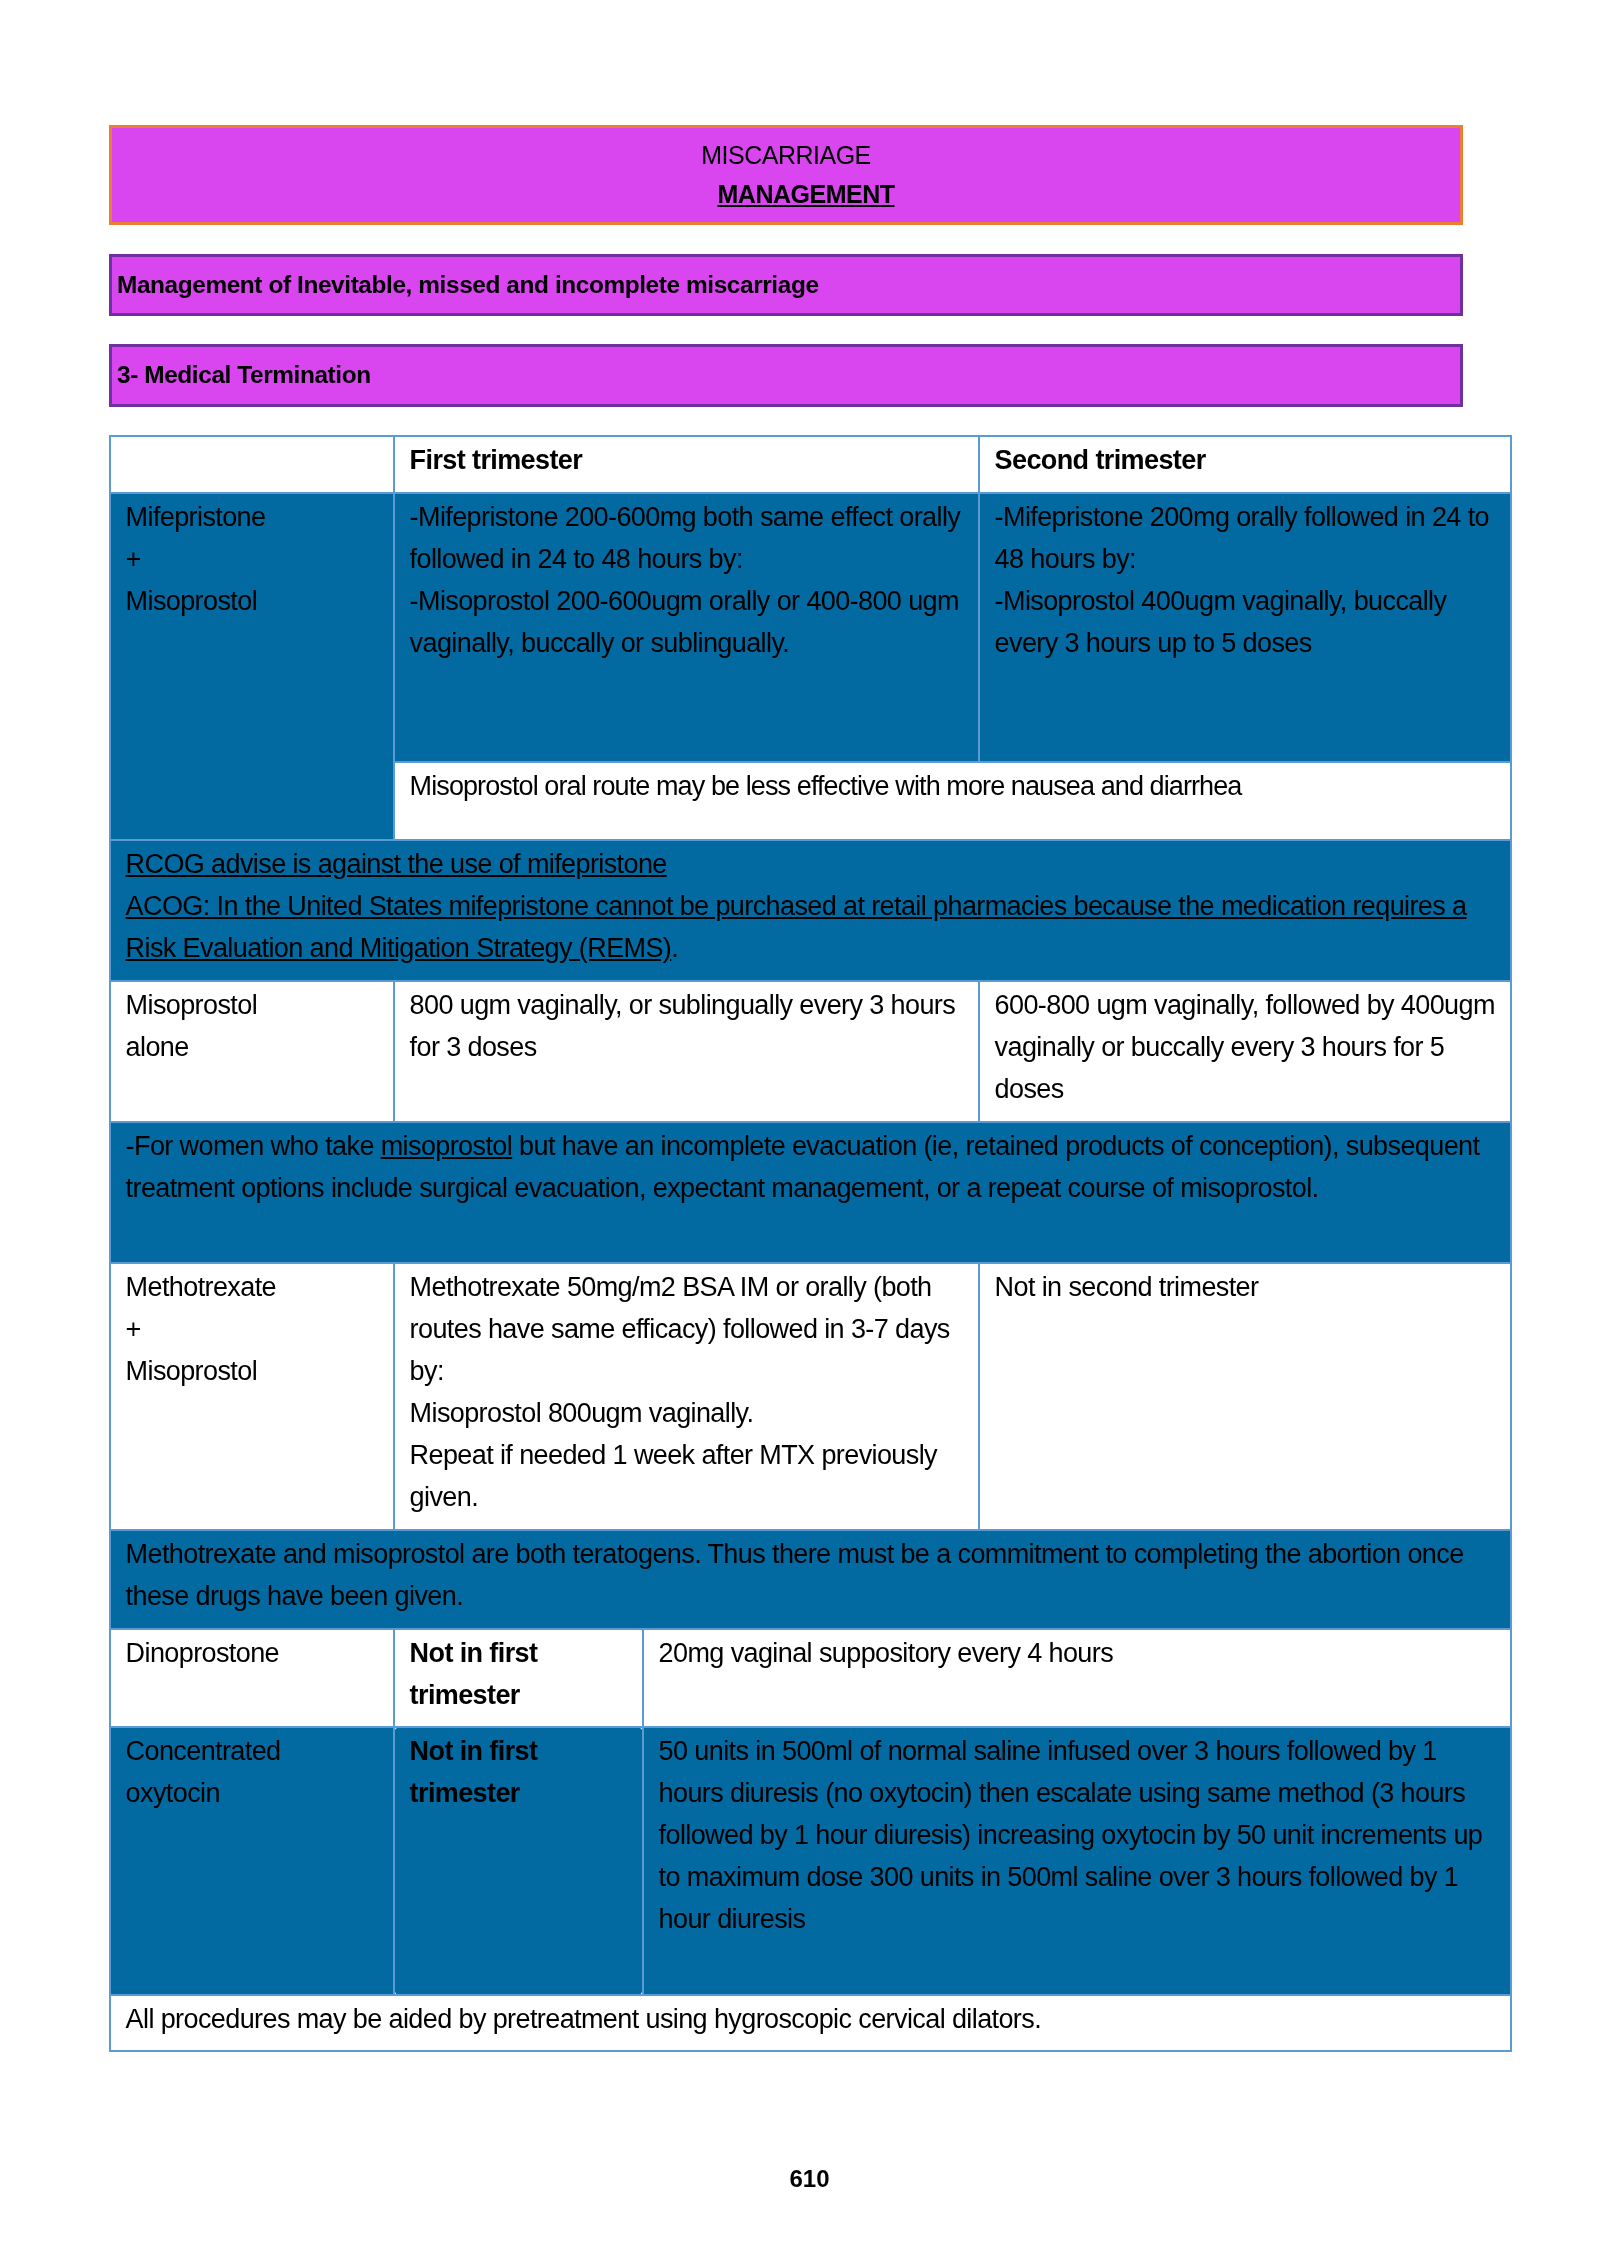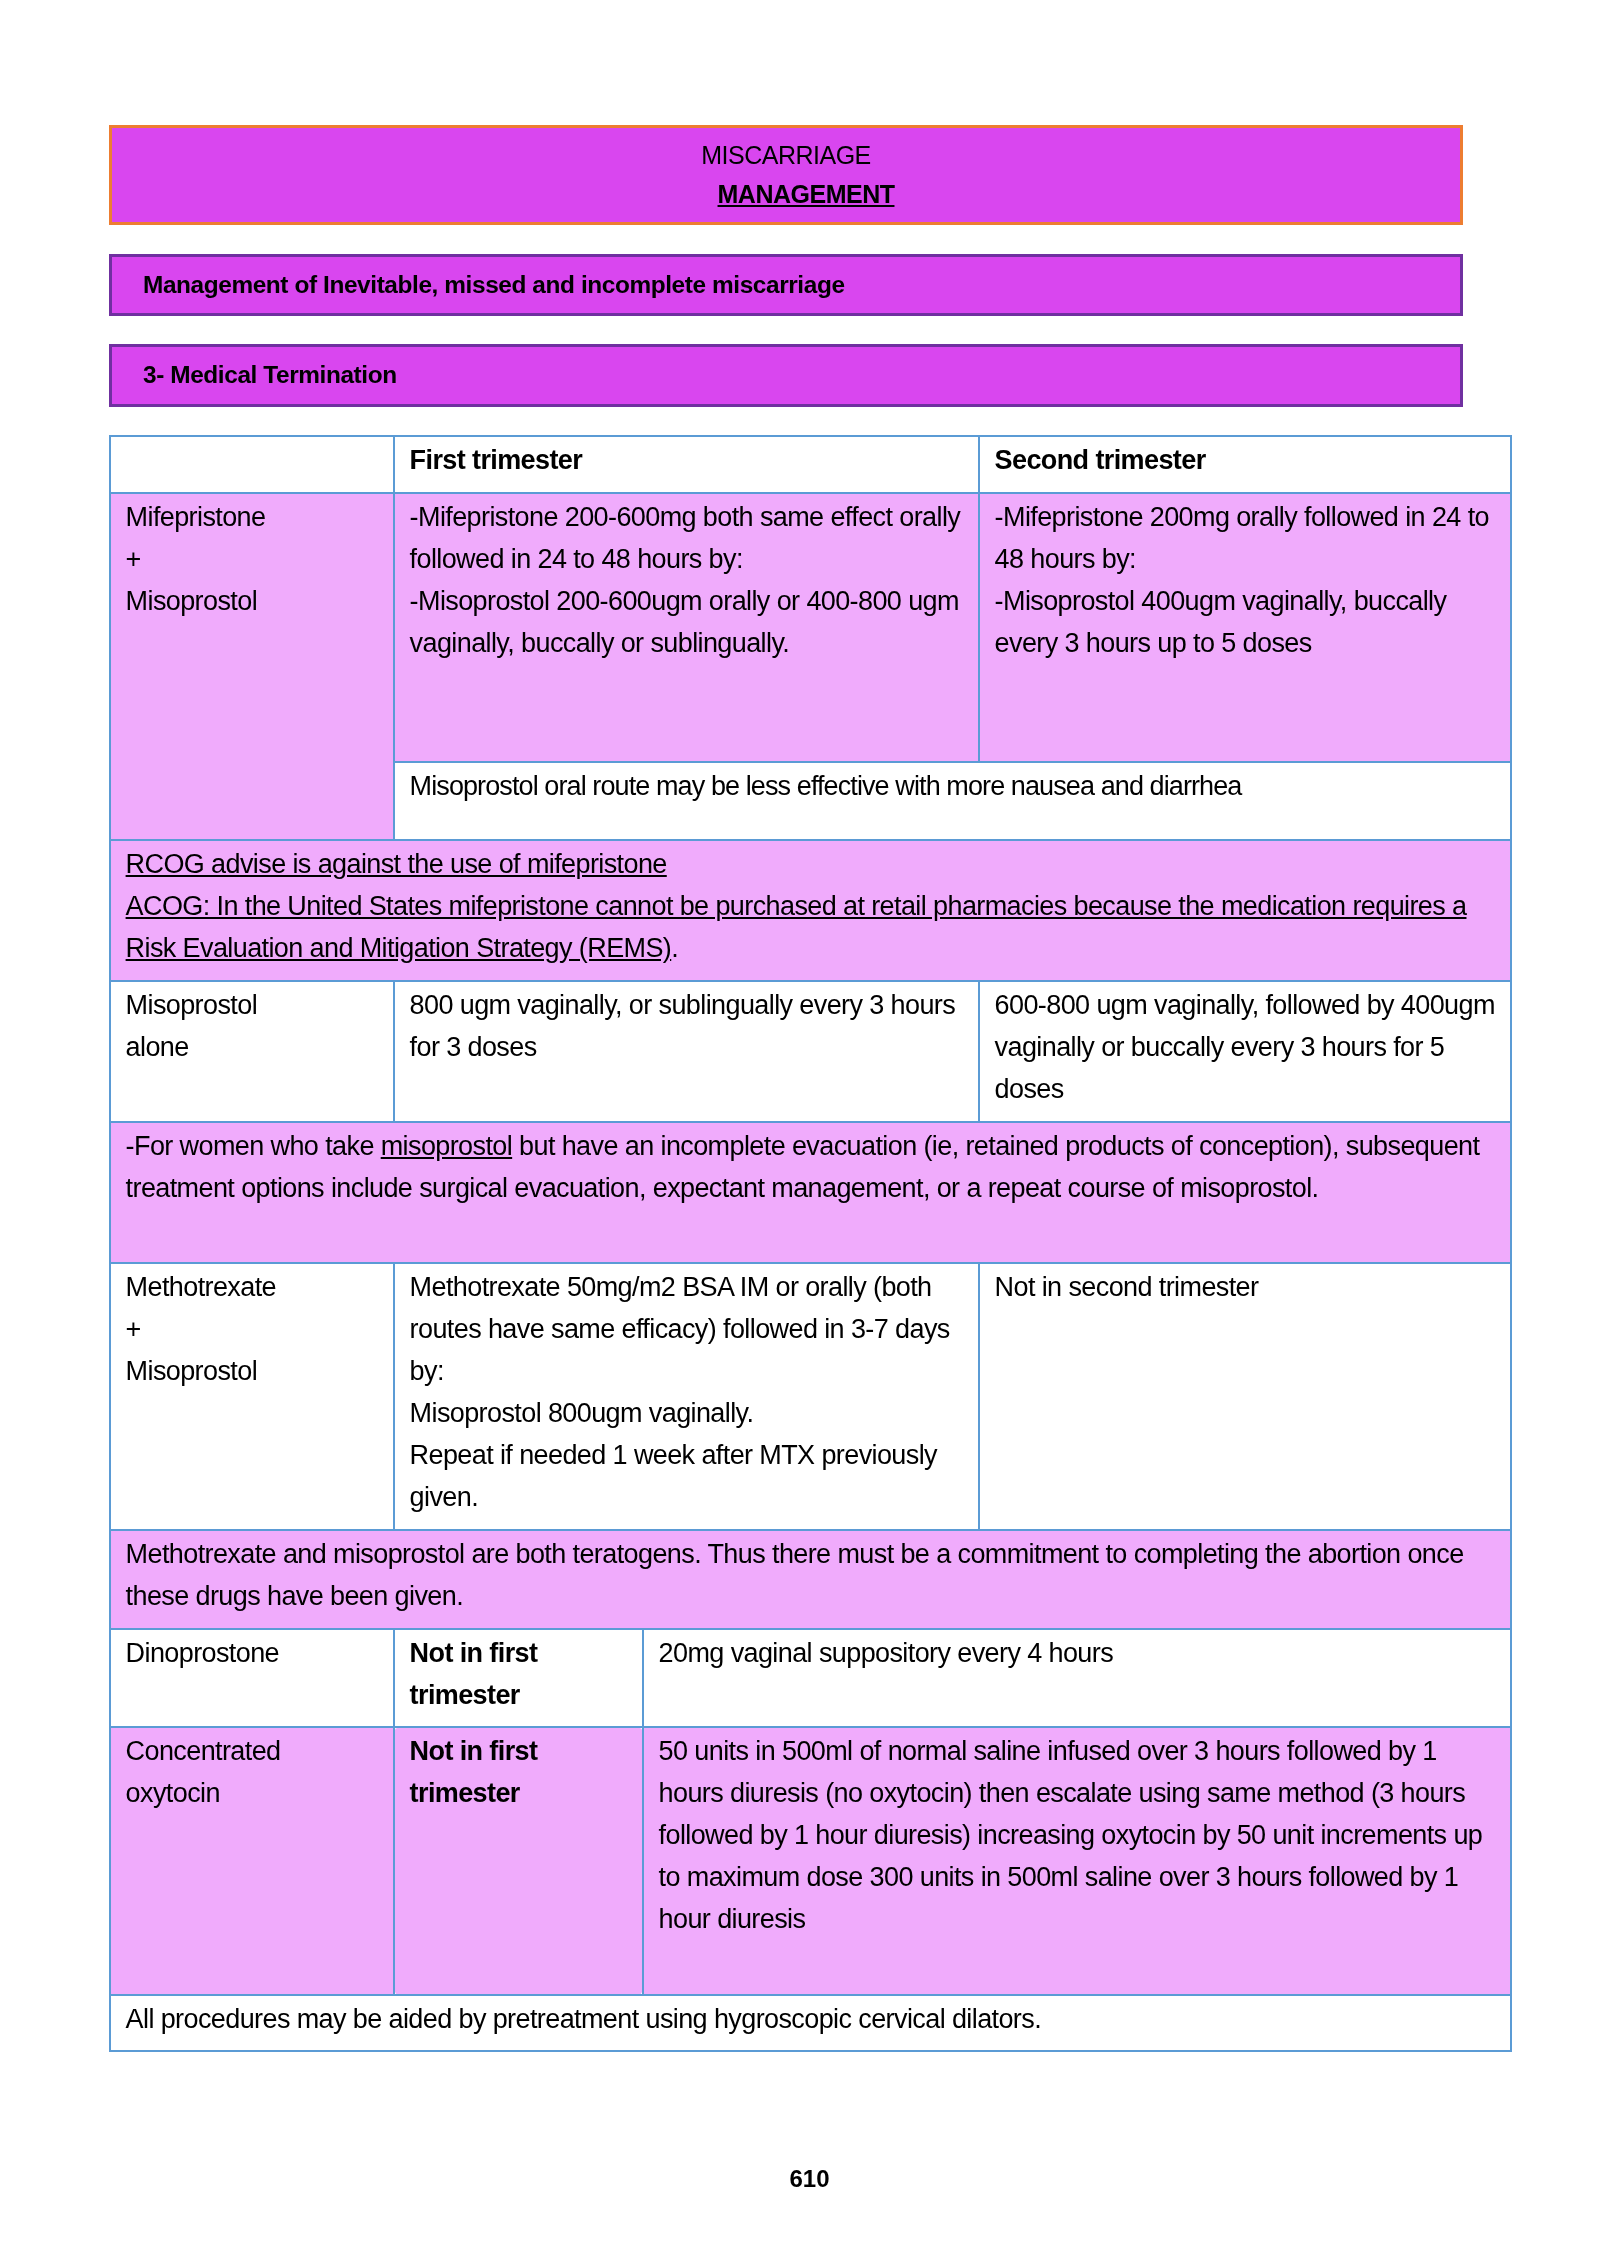--- a/index.html
+++ b/index.html
@@ -19,7 +19,7 @@
   .title-box .l2 { position: absolute; left: 0; right: 0; top: 52px; font-size: 25px; font-weight: bold; text-decoration: underline; letter-spacing: -0.5px; padding-left: 40px; }
   .sec-box {
     border: 3.9px solid #7030A0; font-weight: bold; font-size: 24.4px;
-    padding-left: 31px; letter-spacing: -0.4px;
+    padding-left: 5px; letter-spacing: -0.4px;
   }
   .sec1 { top: 254px; height: 62px; line-height: 55px; }
   .sec2 { top: 344px; height: 63px; line-height: 56px; }

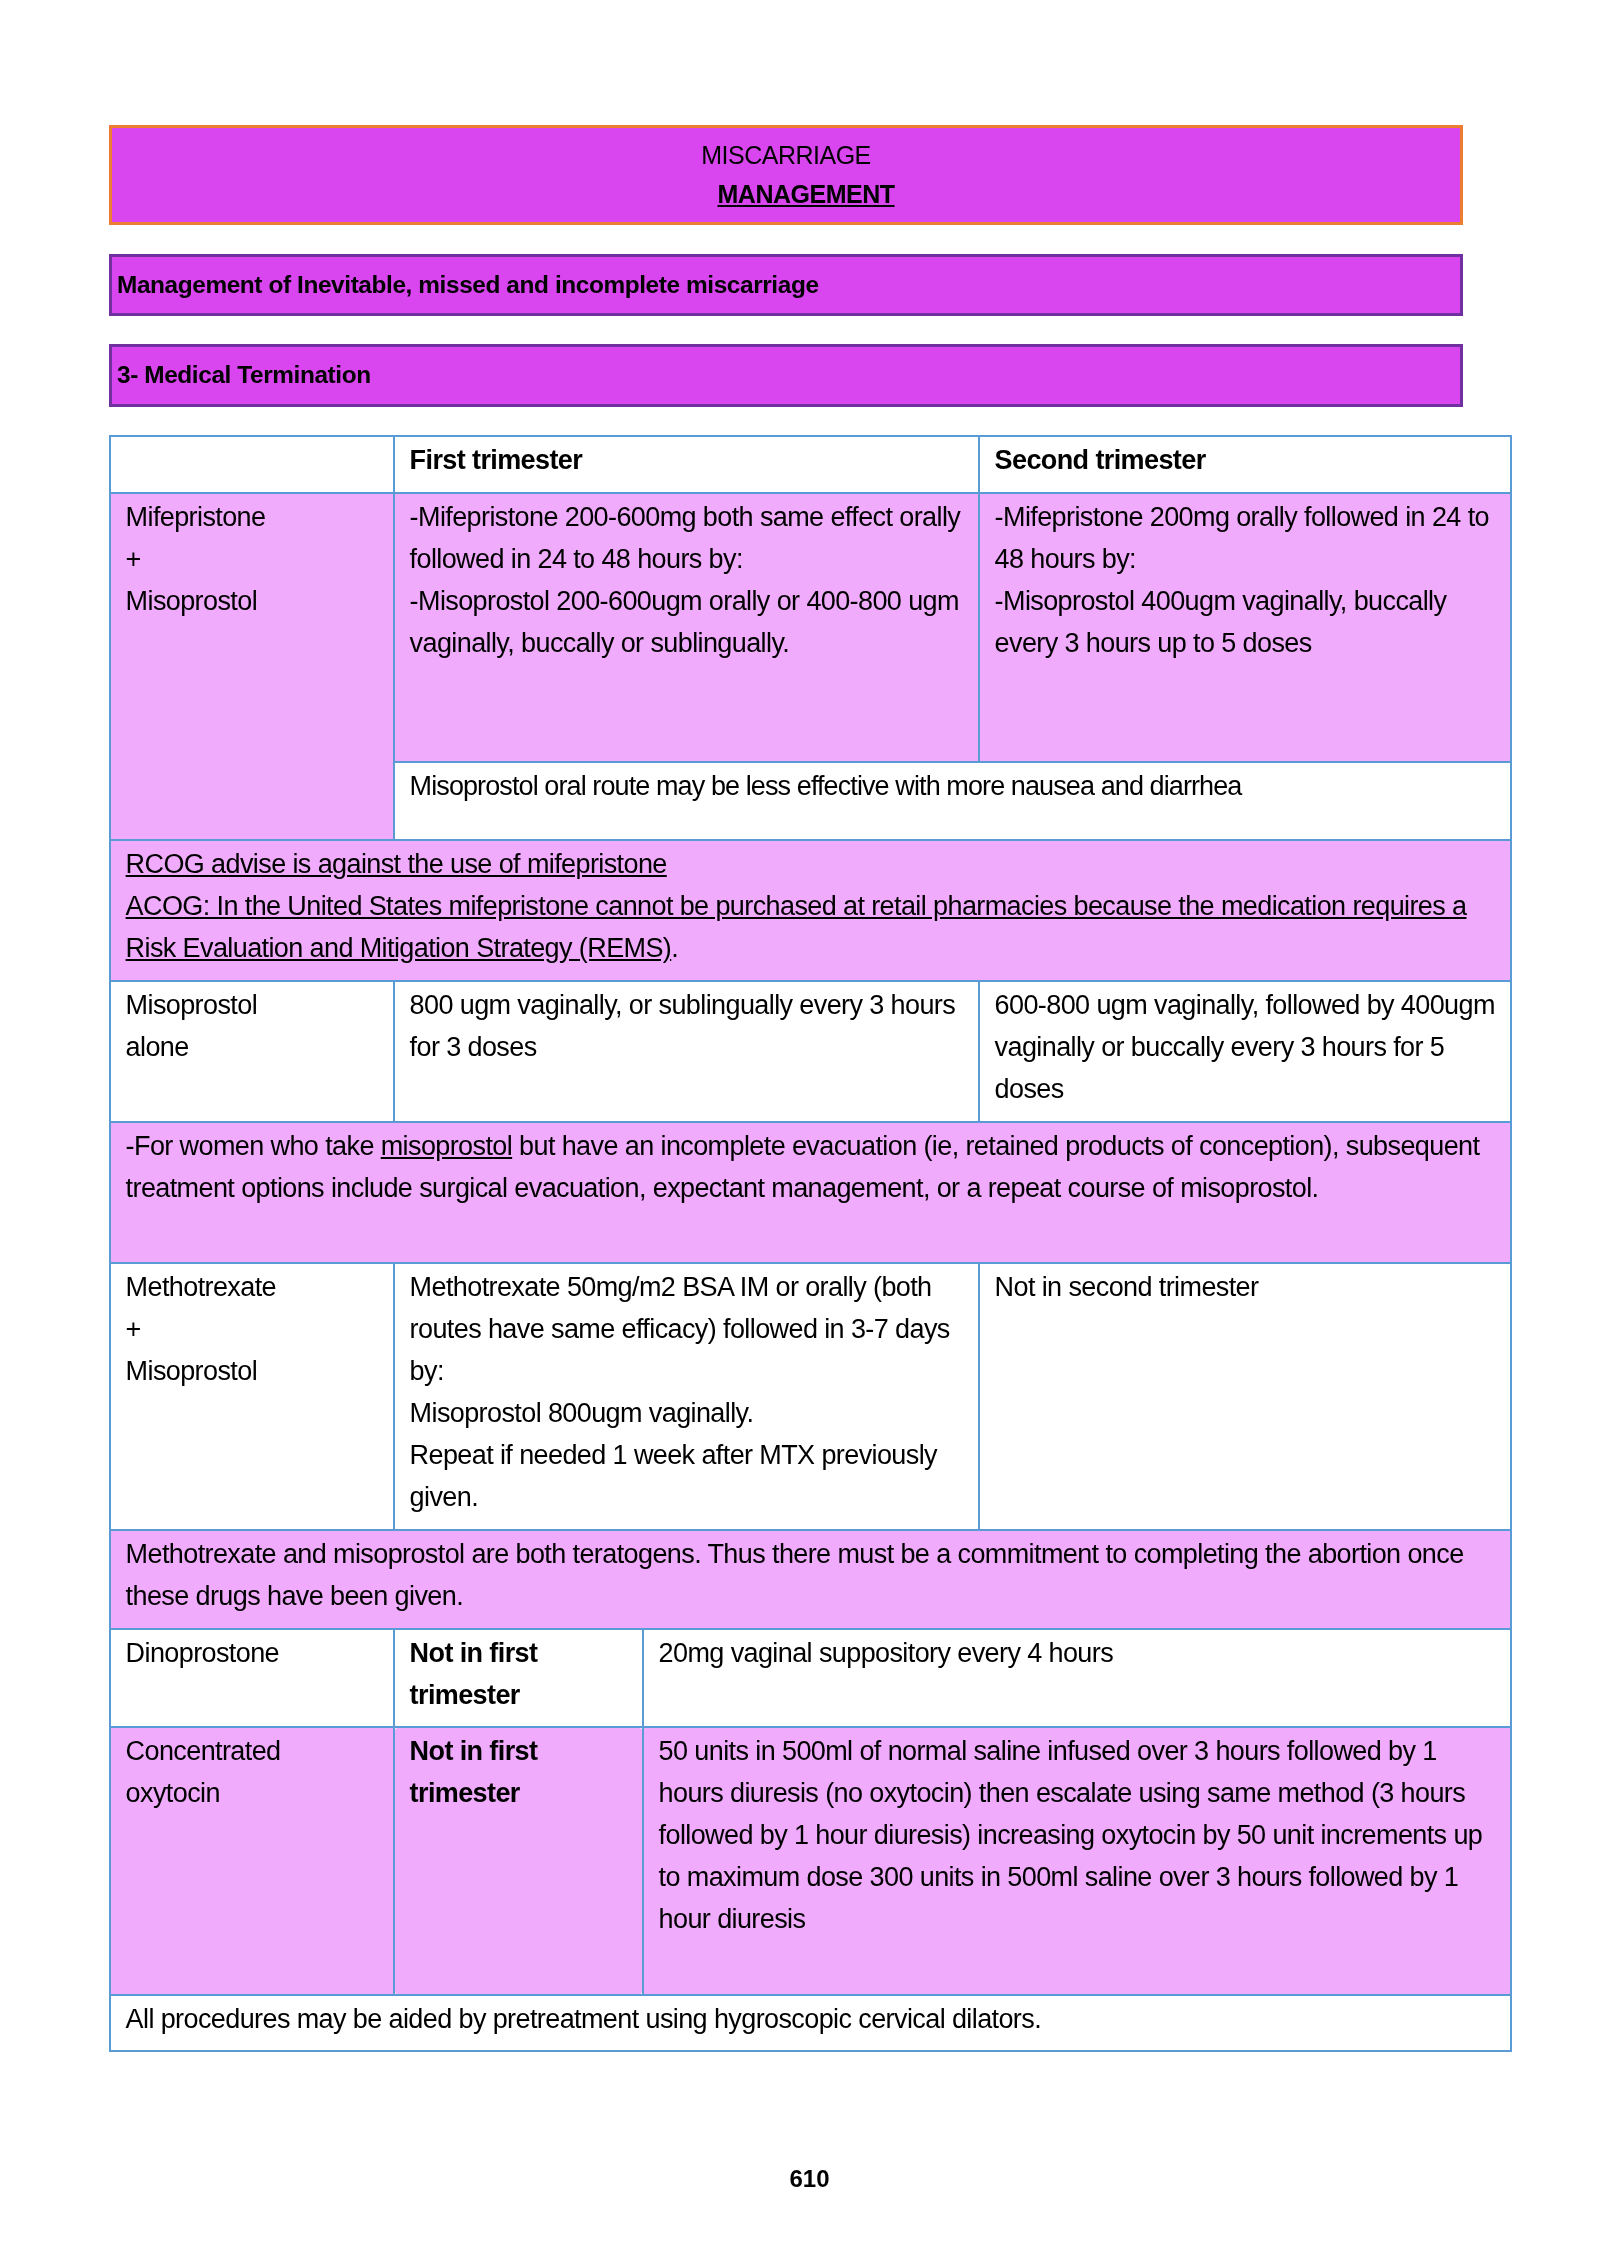--- a/index.html
+++ b/index.html
@@ -33,7 +33,7 @@
     border: 2.9px solid #5B9BD5; vertical-align: top;
     padding: 2px 9.8px 5.9px 14.6px; box-sizing: border-box;
   }
-  .blue { background: #f0abfc; }
+  .blue { background: #0369a1; }
   .white { background: #fff; padding-left: 32px; }
   .hdr td { font-weight: bold; height: 57px; padding-top: 3.9px; border-bottom-width: 4.9px; }
   .bold { font-weight: bold; border-radius: 6px; }

